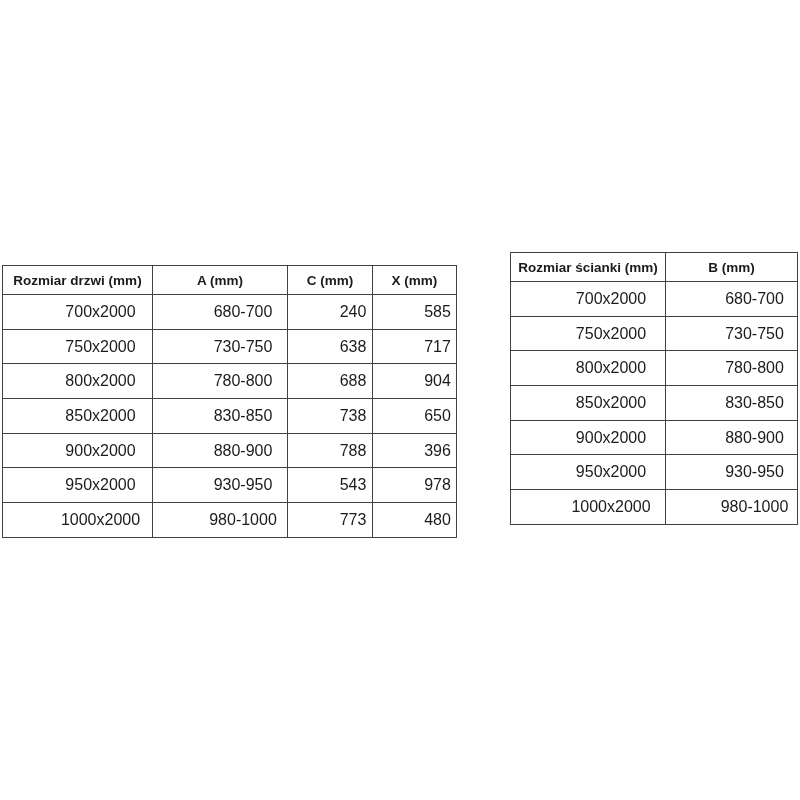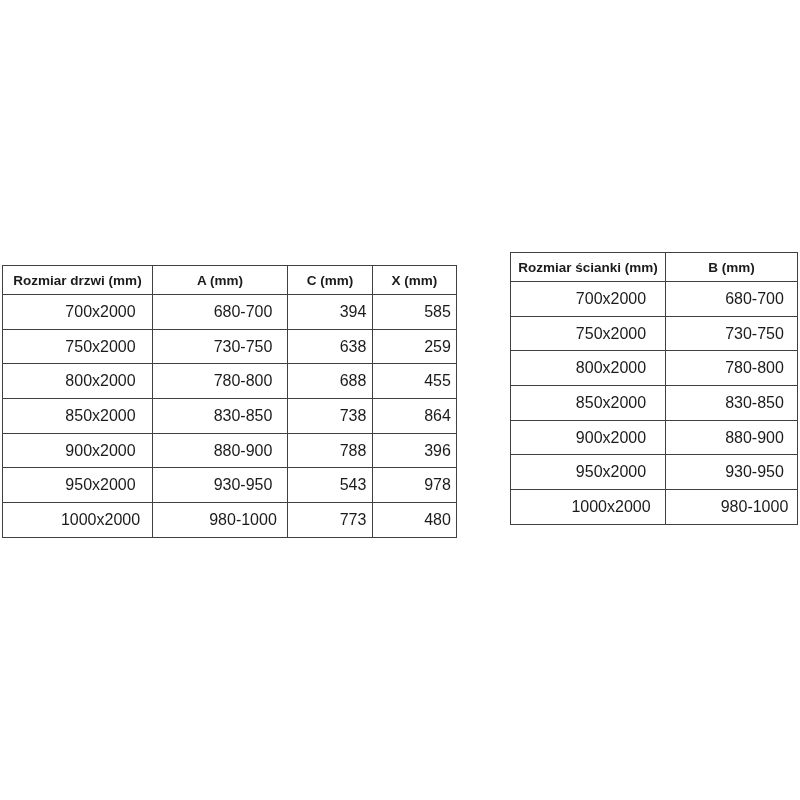--- a/index.html
+++ b/index.html
@@ -62,7 +62,7 @@
         <tr>
           <td>700x2000</td>
           <td>680-700</td>
-          <td>394</td>
+          <td>240</td>
           <td>585</td>
         </tr>
         <tr>

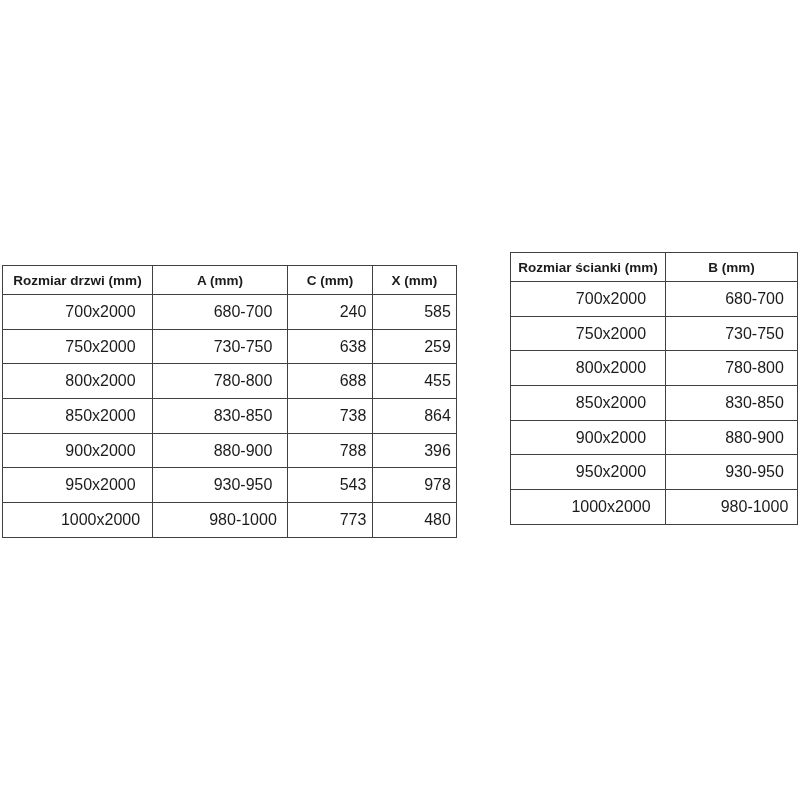--- a/index.html
+++ b/index.html
@@ -69,7 +69,7 @@
           <td>750x2000</td>
           <td>730-750</td>
           <td>638</td>
-          <td>259</td>
+          <td>717</td>
         </tr>
         <tr>
           <td>800x2000</td>

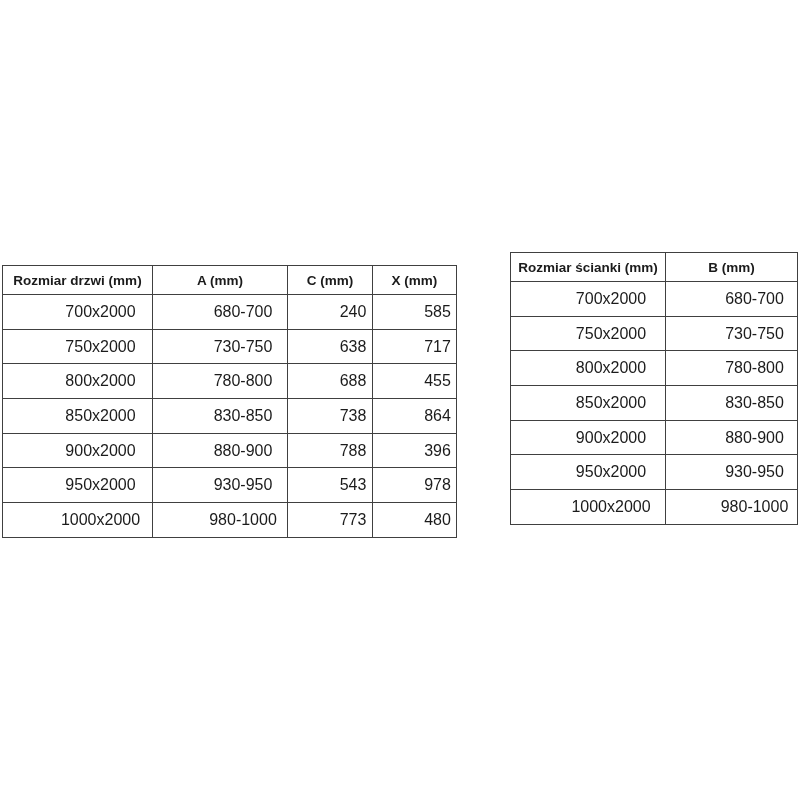--- a/index.html
+++ b/index.html
@@ -75,7 +75,7 @@
           <td>800x2000</td>
           <td>780-800</td>
           <td>688</td>
-          <td>455</td>
+          <td>904</td>
         </tr>
         <tr>
           <td>850x2000</td>

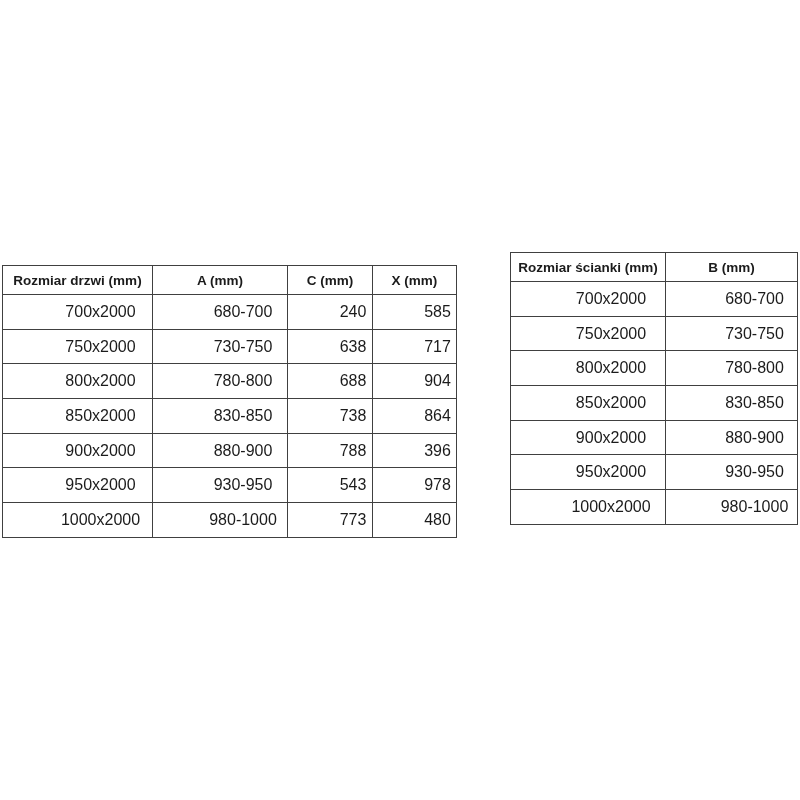--- a/index.html
+++ b/index.html
@@ -81,7 +81,7 @@
           <td>850x2000</td>
           <td>830-850</td>
           <td>738</td>
-          <td>864</td>
+          <td>650</td>
         </tr>
         <tr>
           <td>900x2000</td>

